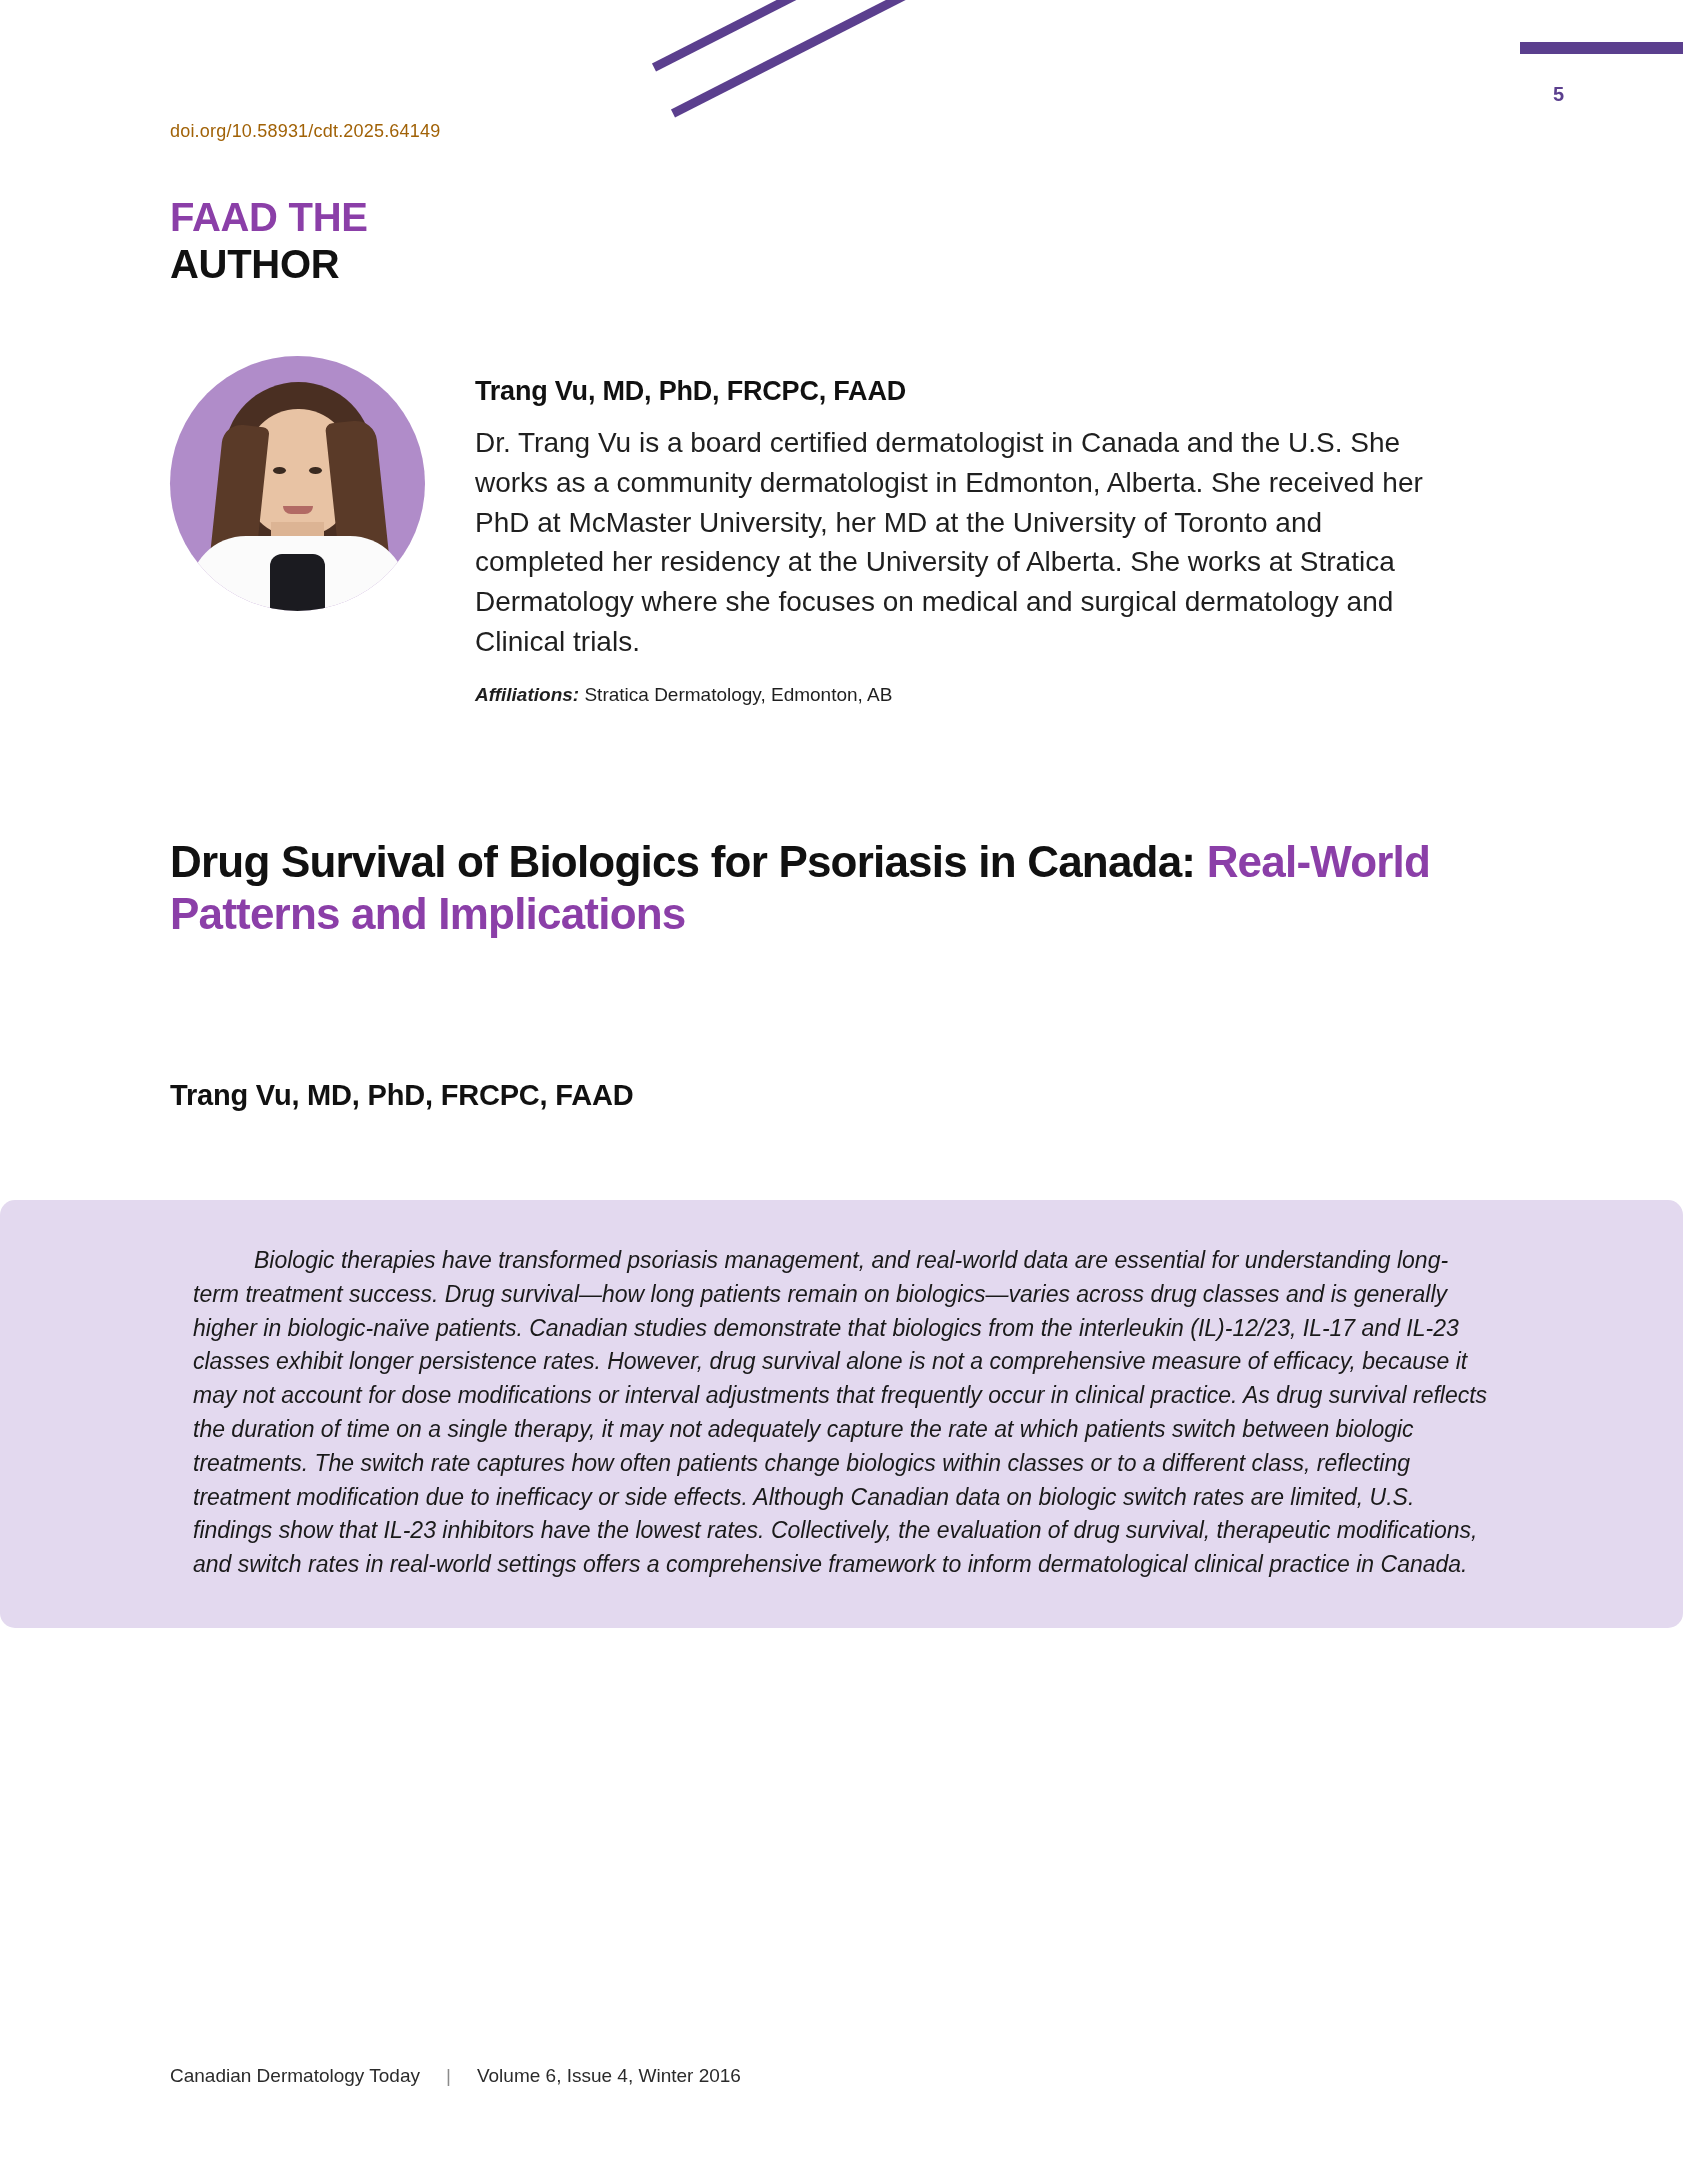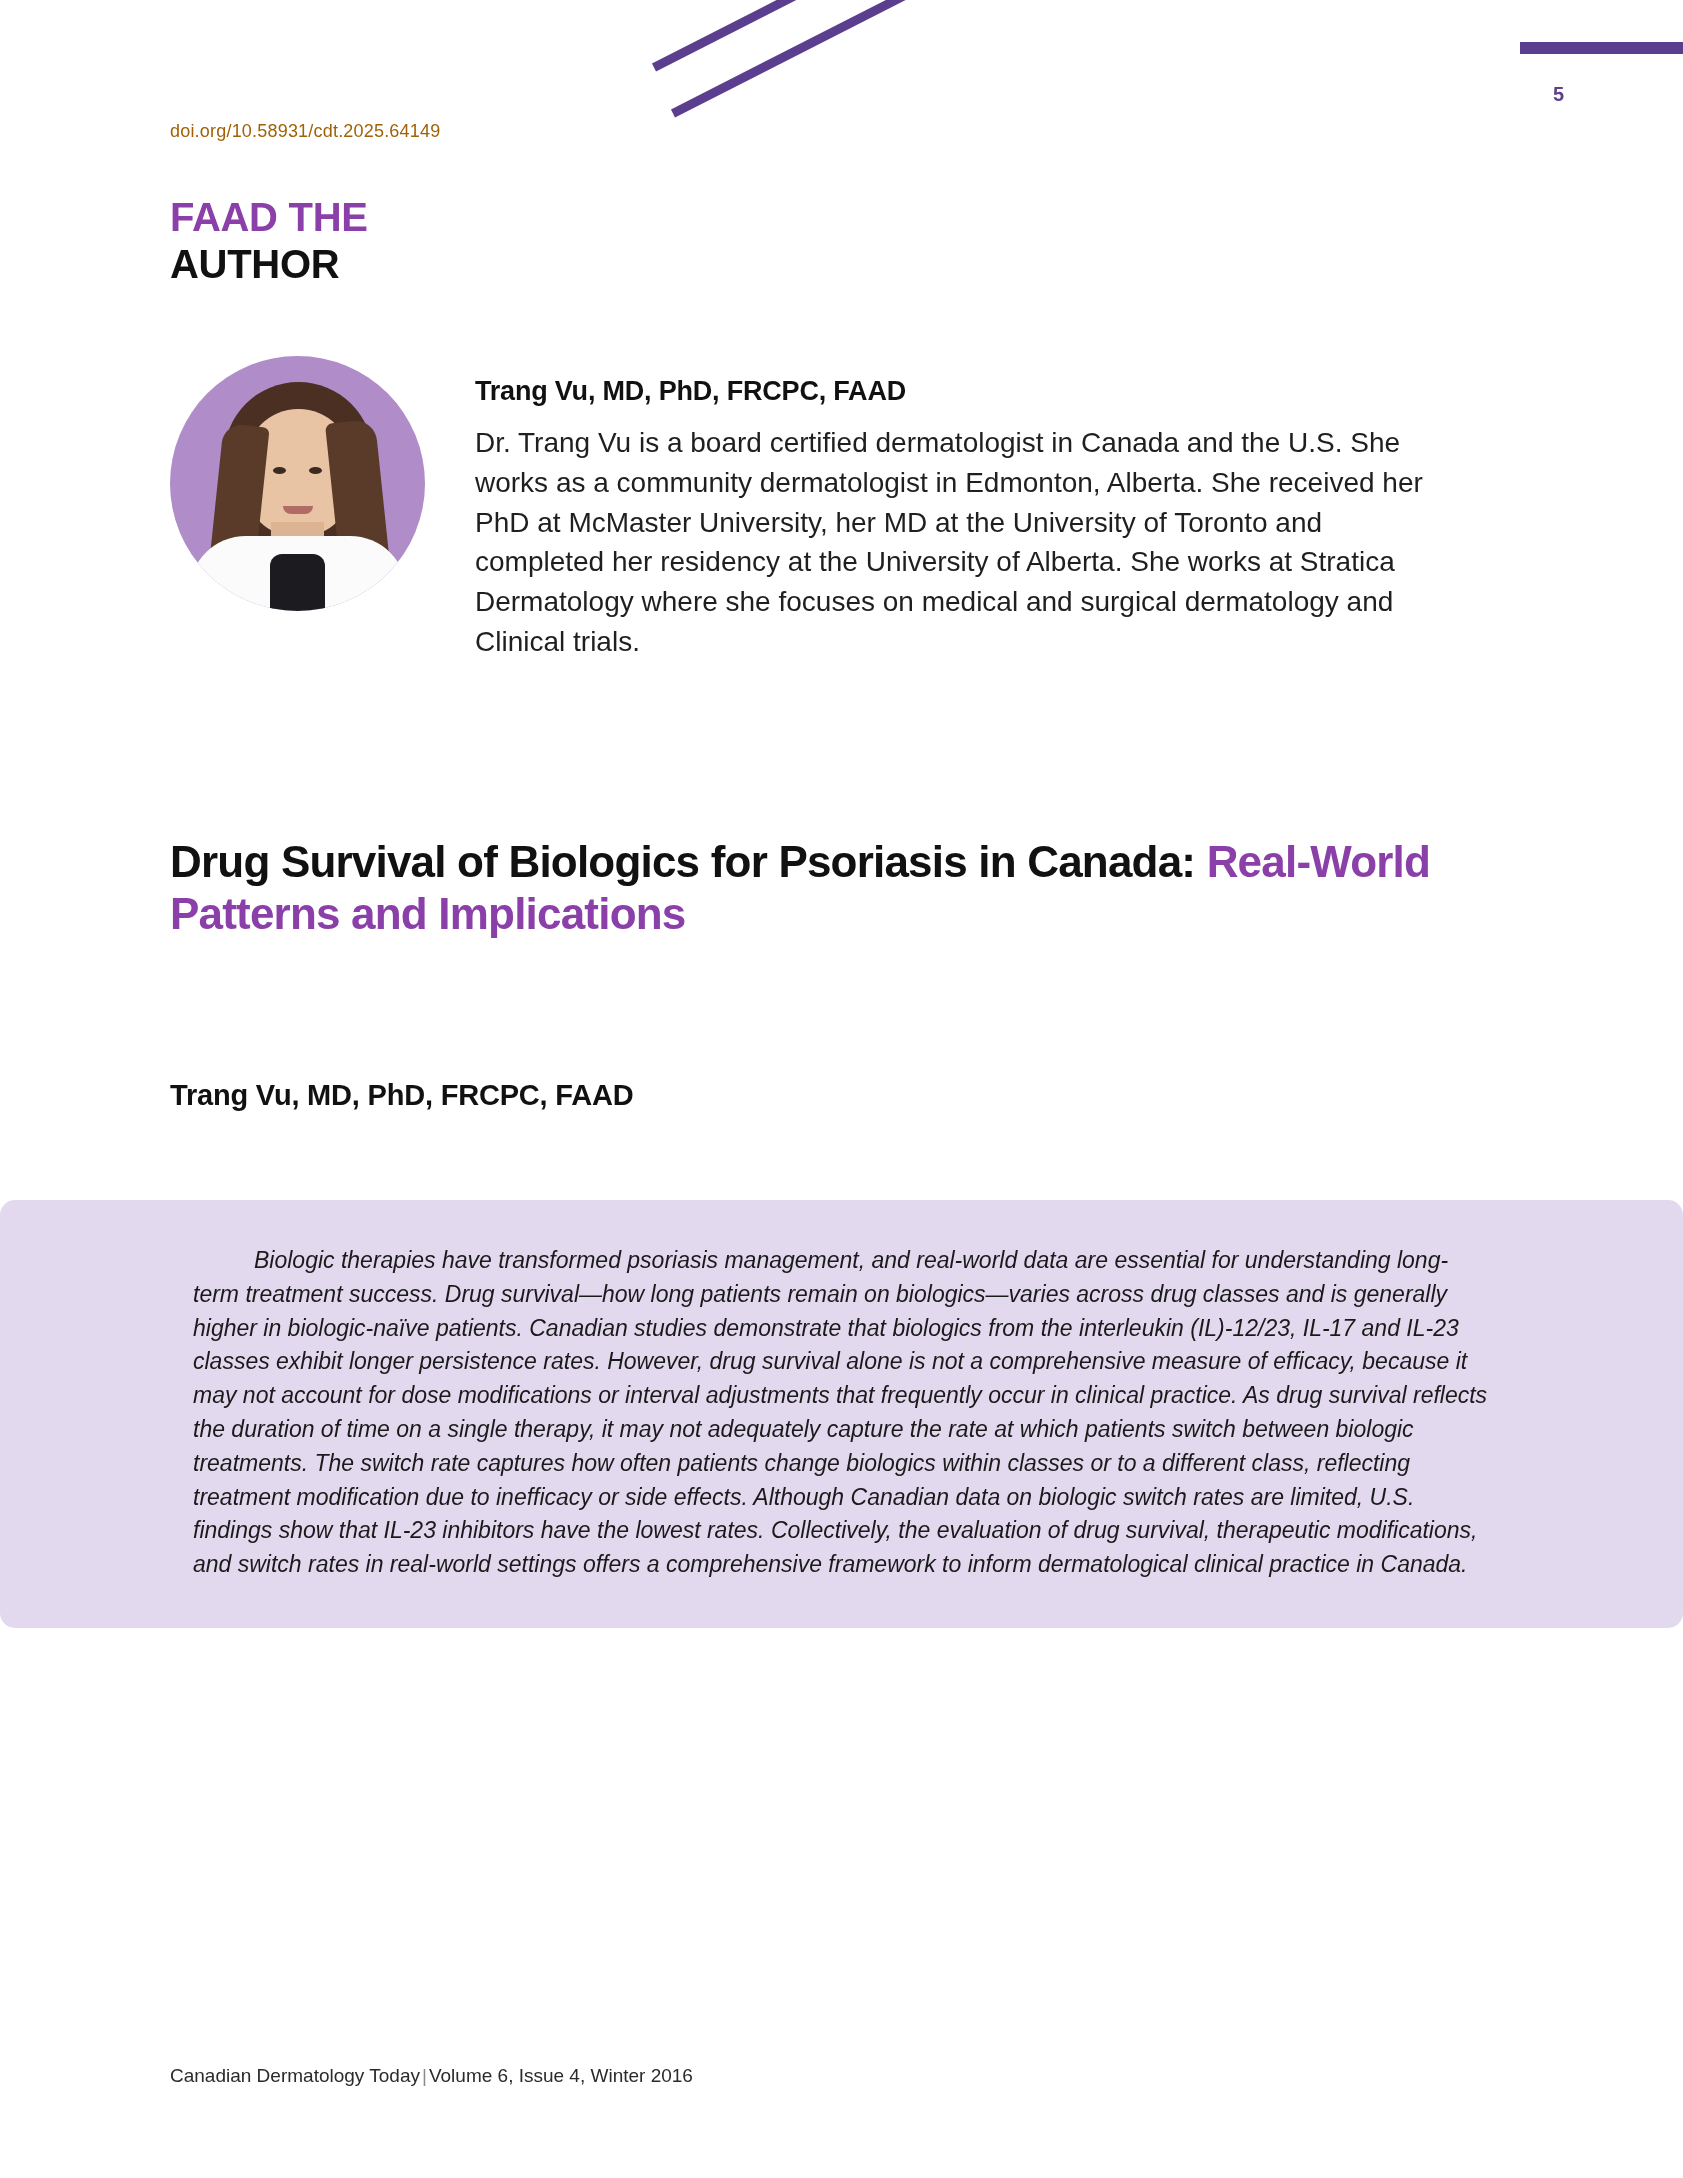--- a/index.html
+++ b/index.html
@@ -331,6 +331,10 @@
   <div class="author-text">
     <h2 class="author-name">Trang Vu, MD, PhD, FRCPC, FAAD</h2>
     <p class="author-bio">Dr. Trang Vu is a board certified dermatologist in Canada and the U.S. She works as a community dermatologist in Edmonton, Alberta. She received her PhD at McMaster University, her MD at the University of Toronto and completed her residency at the University of Alberta. She works at Stratica Dermatology where she focuses on medical and surgical dermatology and Clinical trials.</p>
+    <div class="affiliations">
+      <span class="aff-label">Affiliations:</span>
+      <span>Stratica Dermatology, Edmonton, AB</span>
+    </div>
   </div>
 </div>
 

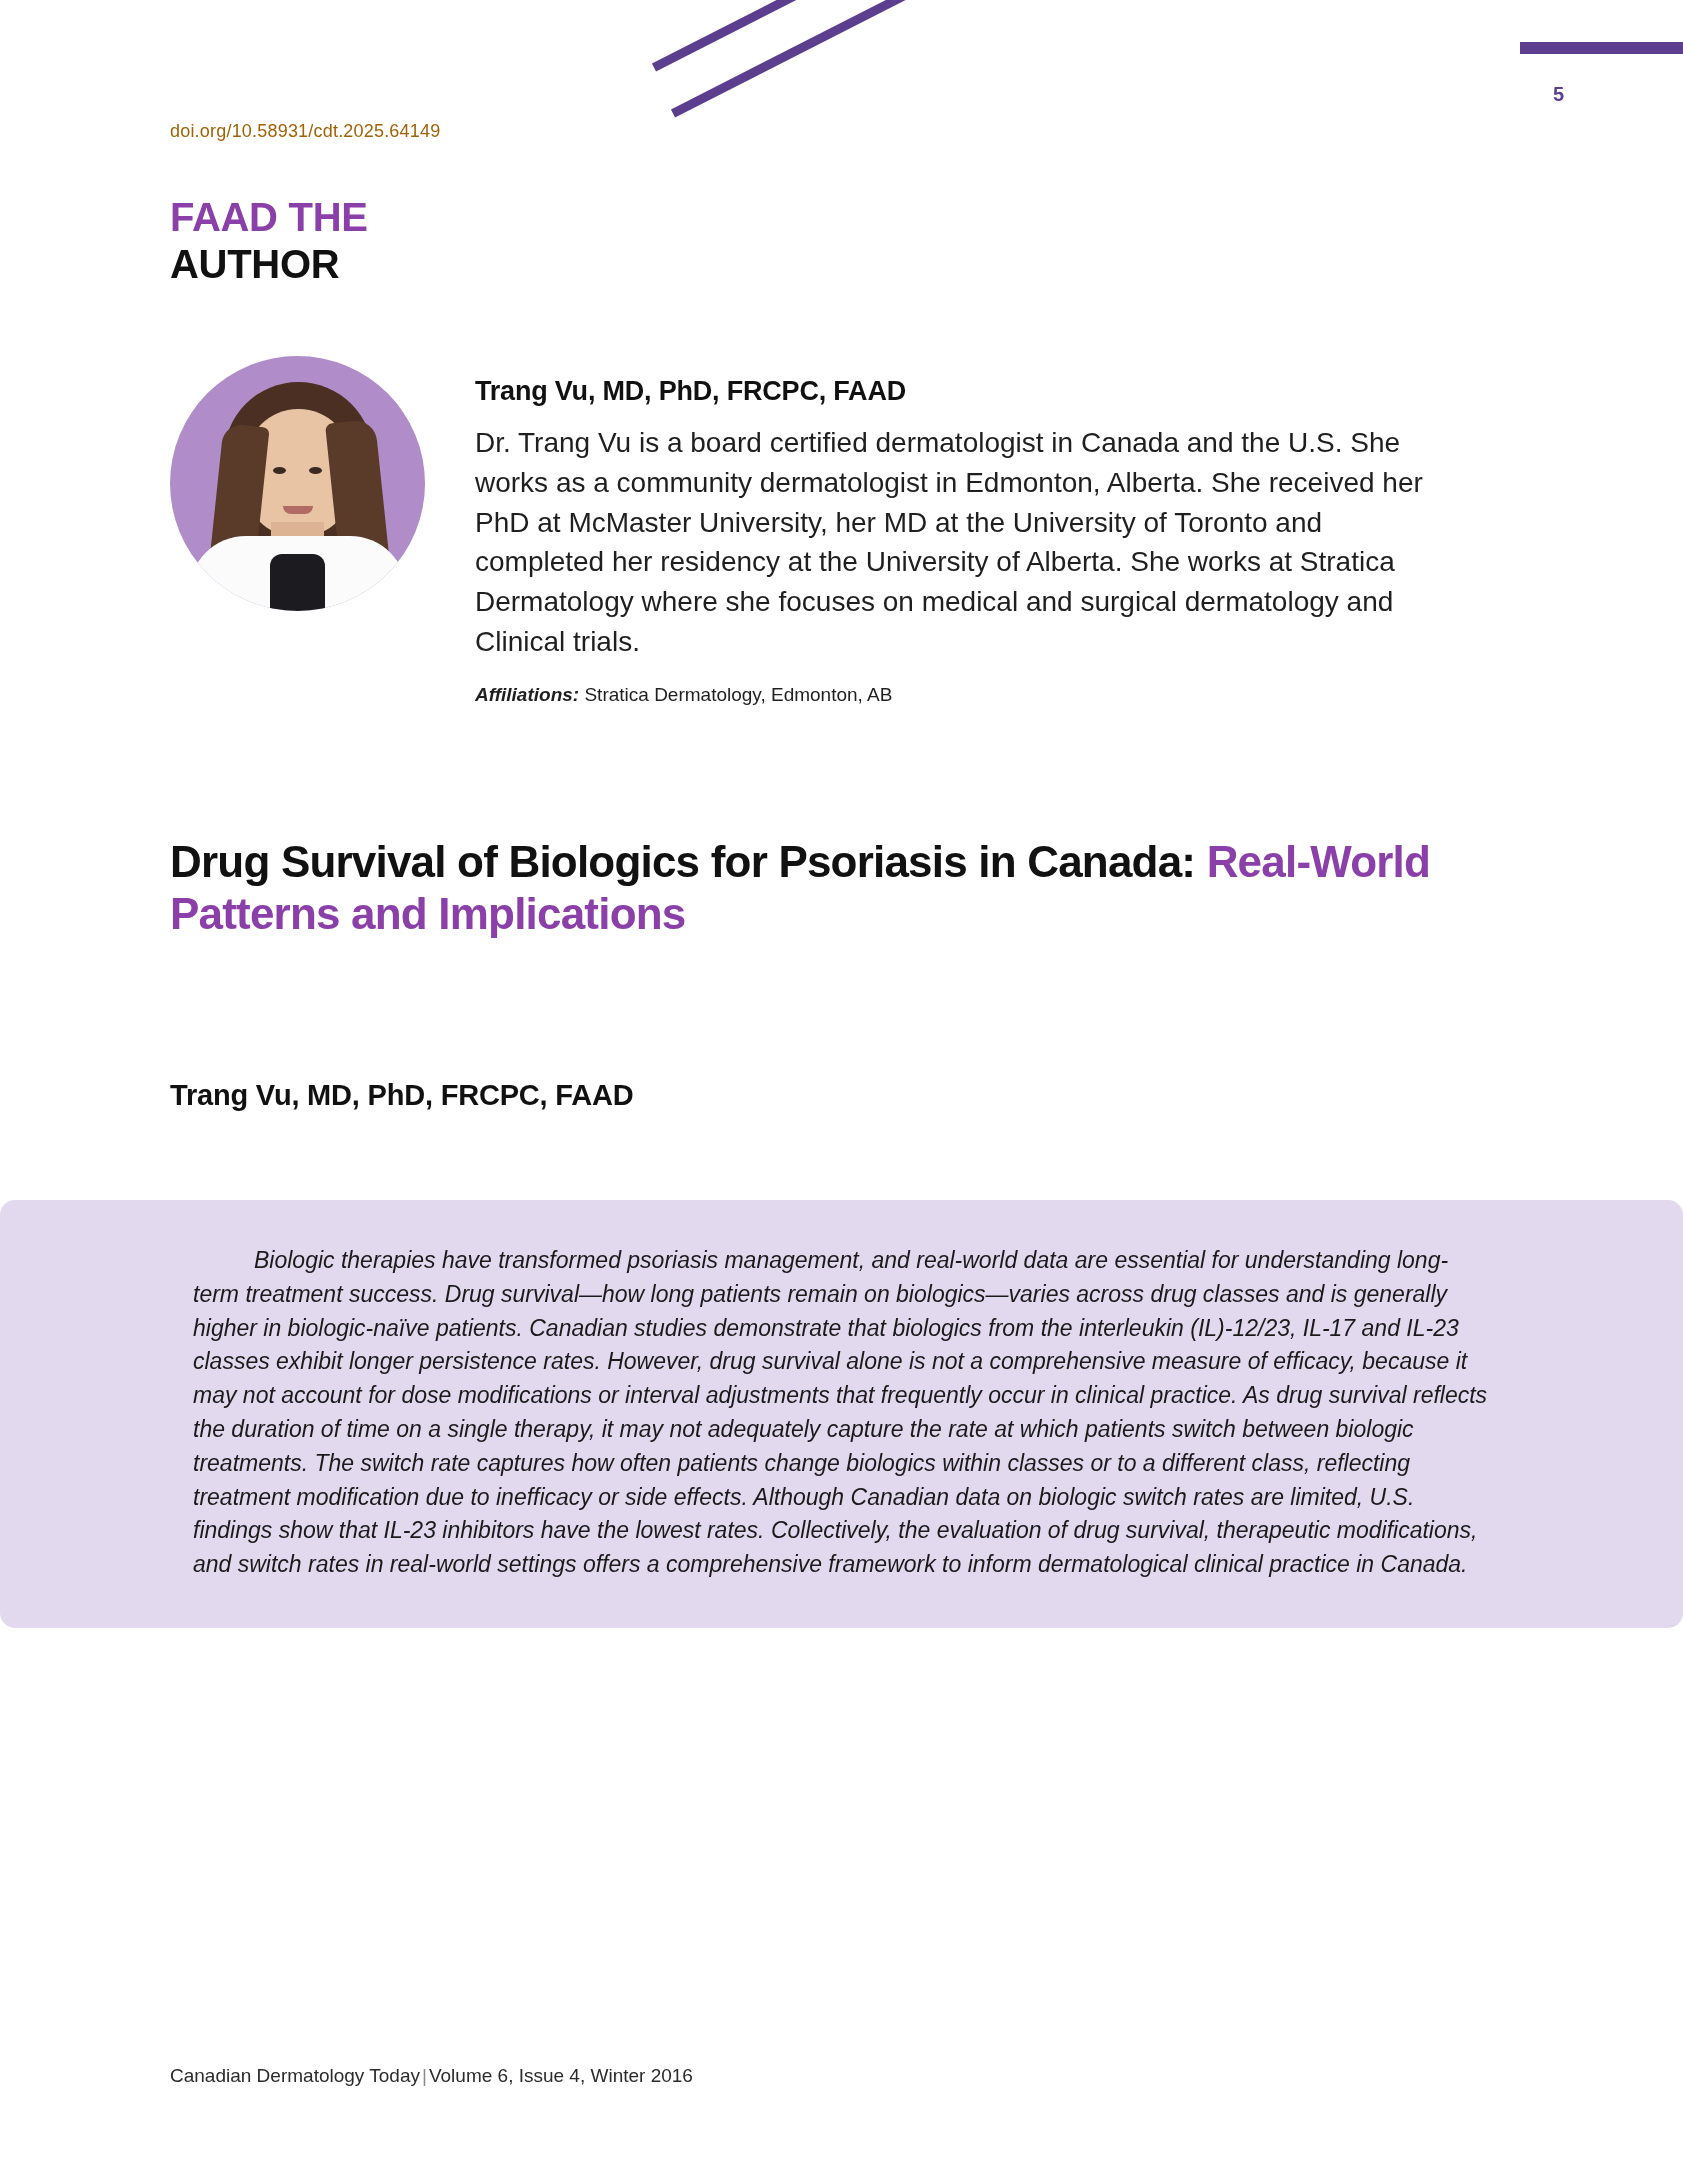--- a/index.html
+++ b/index.html
@@ -287,7 +287,7 @@
     color: #2b2b2b;
     display: flex;
     align-items: center;
-    gap: 2px;
+    gap: 26px;
   }
   .footer .sep {
     color: #8b8b8b;

